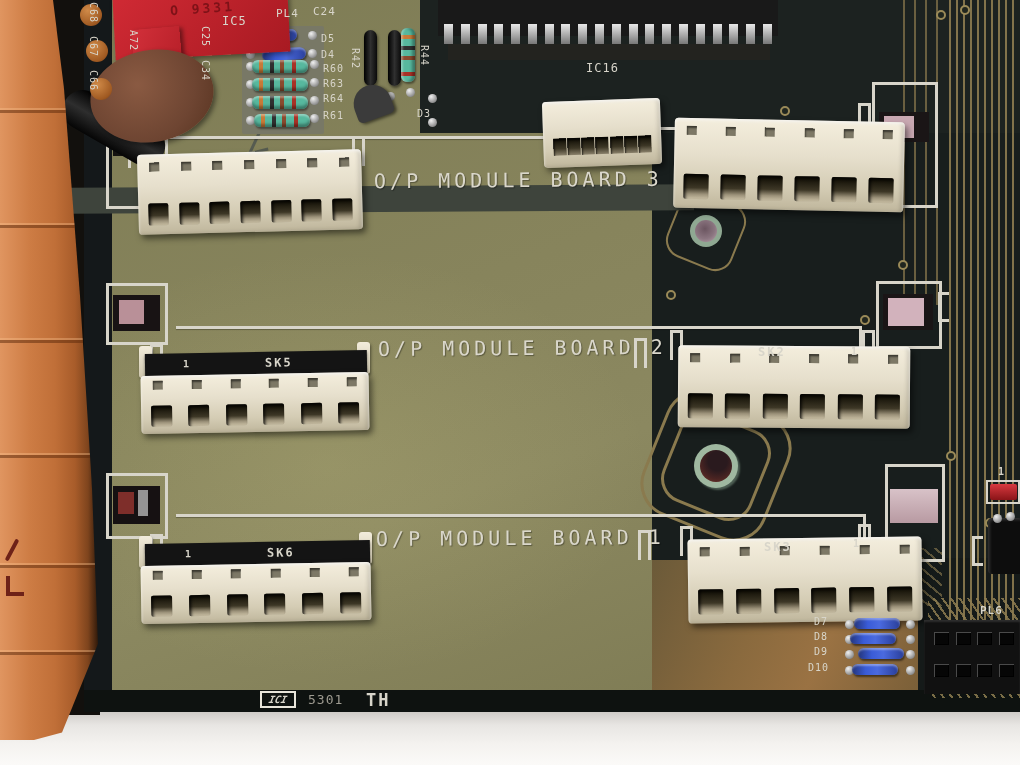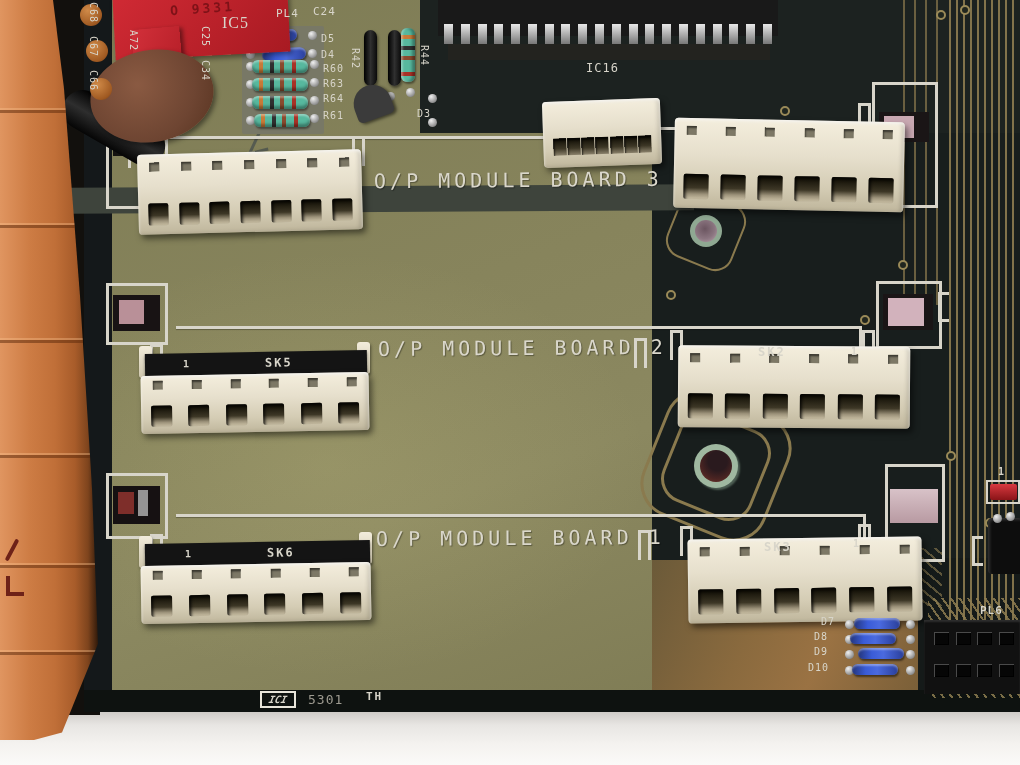--- a/index.html
+++ b/index.html
@@ -372,7 +372,7 @@
   <div class="abs silk vtext lbl" style="left:88px;top:70px;">C66</div>
   <div class="abs silk vtext lbl" style="left:128px;top:30px;">A72</div>
   <div class="abs silk" style="left:170px;top:1px;font-size:13px;letter-spacing:3px;color:#7e1218;transform:rotate(-4deg);font-weight:bold;">O 9331</div>
-  <div class="abs silk" style="left:222px;top:14px;font-size:16px;letter-spacing:1px;font-family:Liberation Serif, serif;">IC5</div>
+  <div class="abs silk" style="left:222px;top:14px;font-size:12px;letter-spacing:1px;">IC5</div>
   <div class="abs silk vtext lbl" style="left:200px;top:26px;">C25</div>
   <div class="abs silk vtext lbl" style="left:200px;top:60px;">C34</div>
   <div class="abs silk lbl" style="left:276px;top:7px;font-size:11px;">PL4</div>

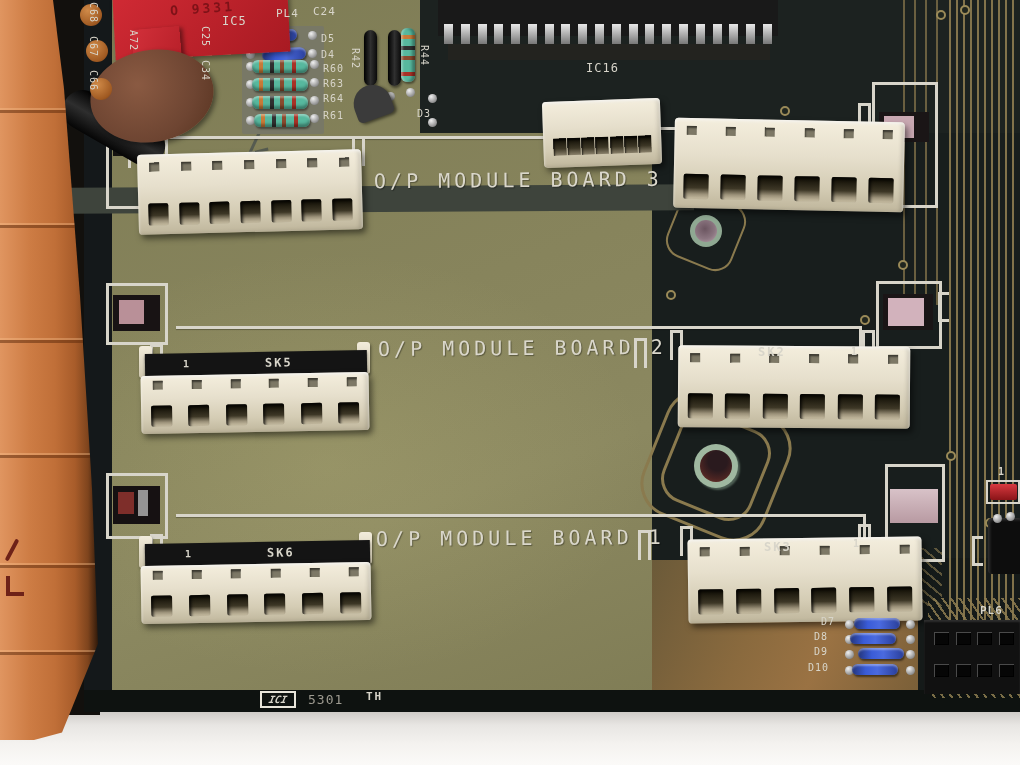--- a/index.html
+++ b/index.html
@@ -397,7 +397,7 @@
   <div class="abs silk lbl12" style="left:764px;top:540px;">SK3</div>
   <div class="abs silk" style="left:853px;top:538px;font-size:10px;font-weight:bold;">1</div>
 
-  <div class="abs silk lbl" style="left:814px;top:616px;margin-left:7px;">D7</div>
+  <div class="abs silk lbl" style="left:814px;top:616px;">D7</div>
   <div class="abs silk lbl" style="left:814px;top:631px;">D8</div>
   <div class="abs silk lbl" style="left:814px;top:646px;">D9</div>
   <div class="abs silk lbl" style="left:808px;top:662px;">D10</div>

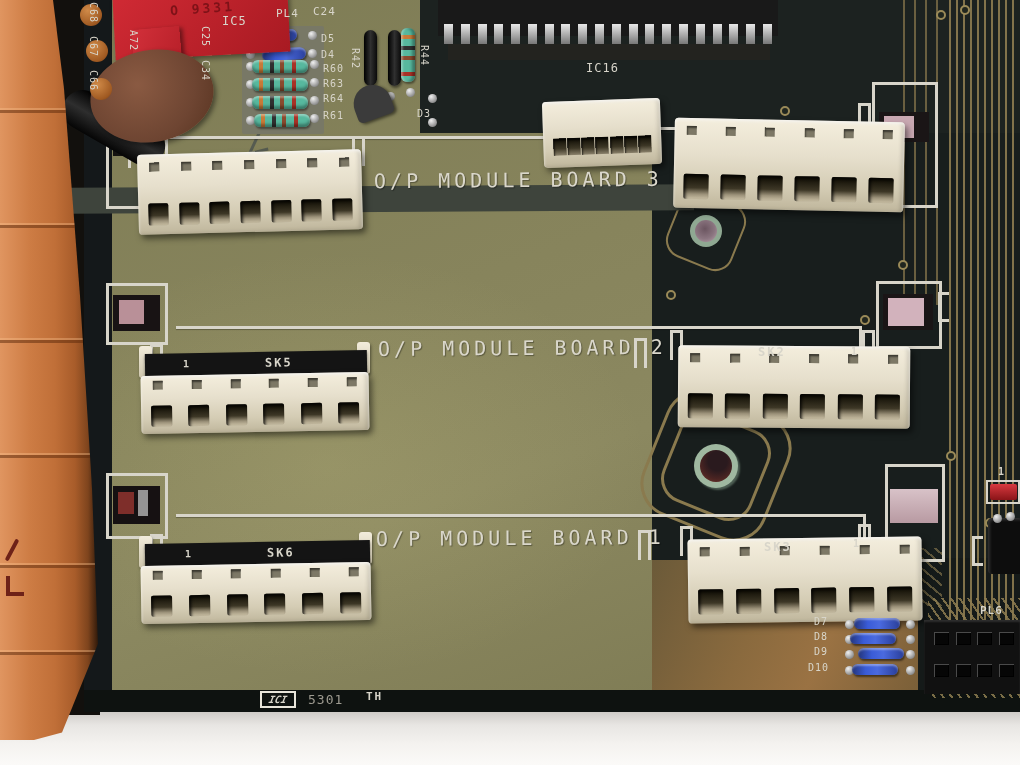--- a/index.html
+++ b/index.html
@@ -408,7 +408,7 @@
     <span class="silk" style="font-size:10px;font-weight:bold;font-style:italic;transform:skewX(-12deg);">ICI</span>
   </div>
   <div class="abs silk" style="left:308px;top:692px;font-size:13px;color:#9d9a90;letter-spacing:1px;">5301</div>
-  <div class="abs silk" style="left:366px;top:690px;font-size:11px;font-weight:bold;letter-spacing:2px;">TH</div>
+  <div class="abs silk" style="left:366px;top:690px;font-size:17px;font-weight:bold;letter-spacing:2px;">TH</div>
 
   <div class="abs" style="left:0;top:0;width:100px;height:740px;z-index:50;
               background:linear-gradient(90deg,#e09560 0,#cd7c44 30%,#c06f38 55%,#a85c2a 75%,#7e441d 88%,#40220e 96%,#1c1008 100%);

